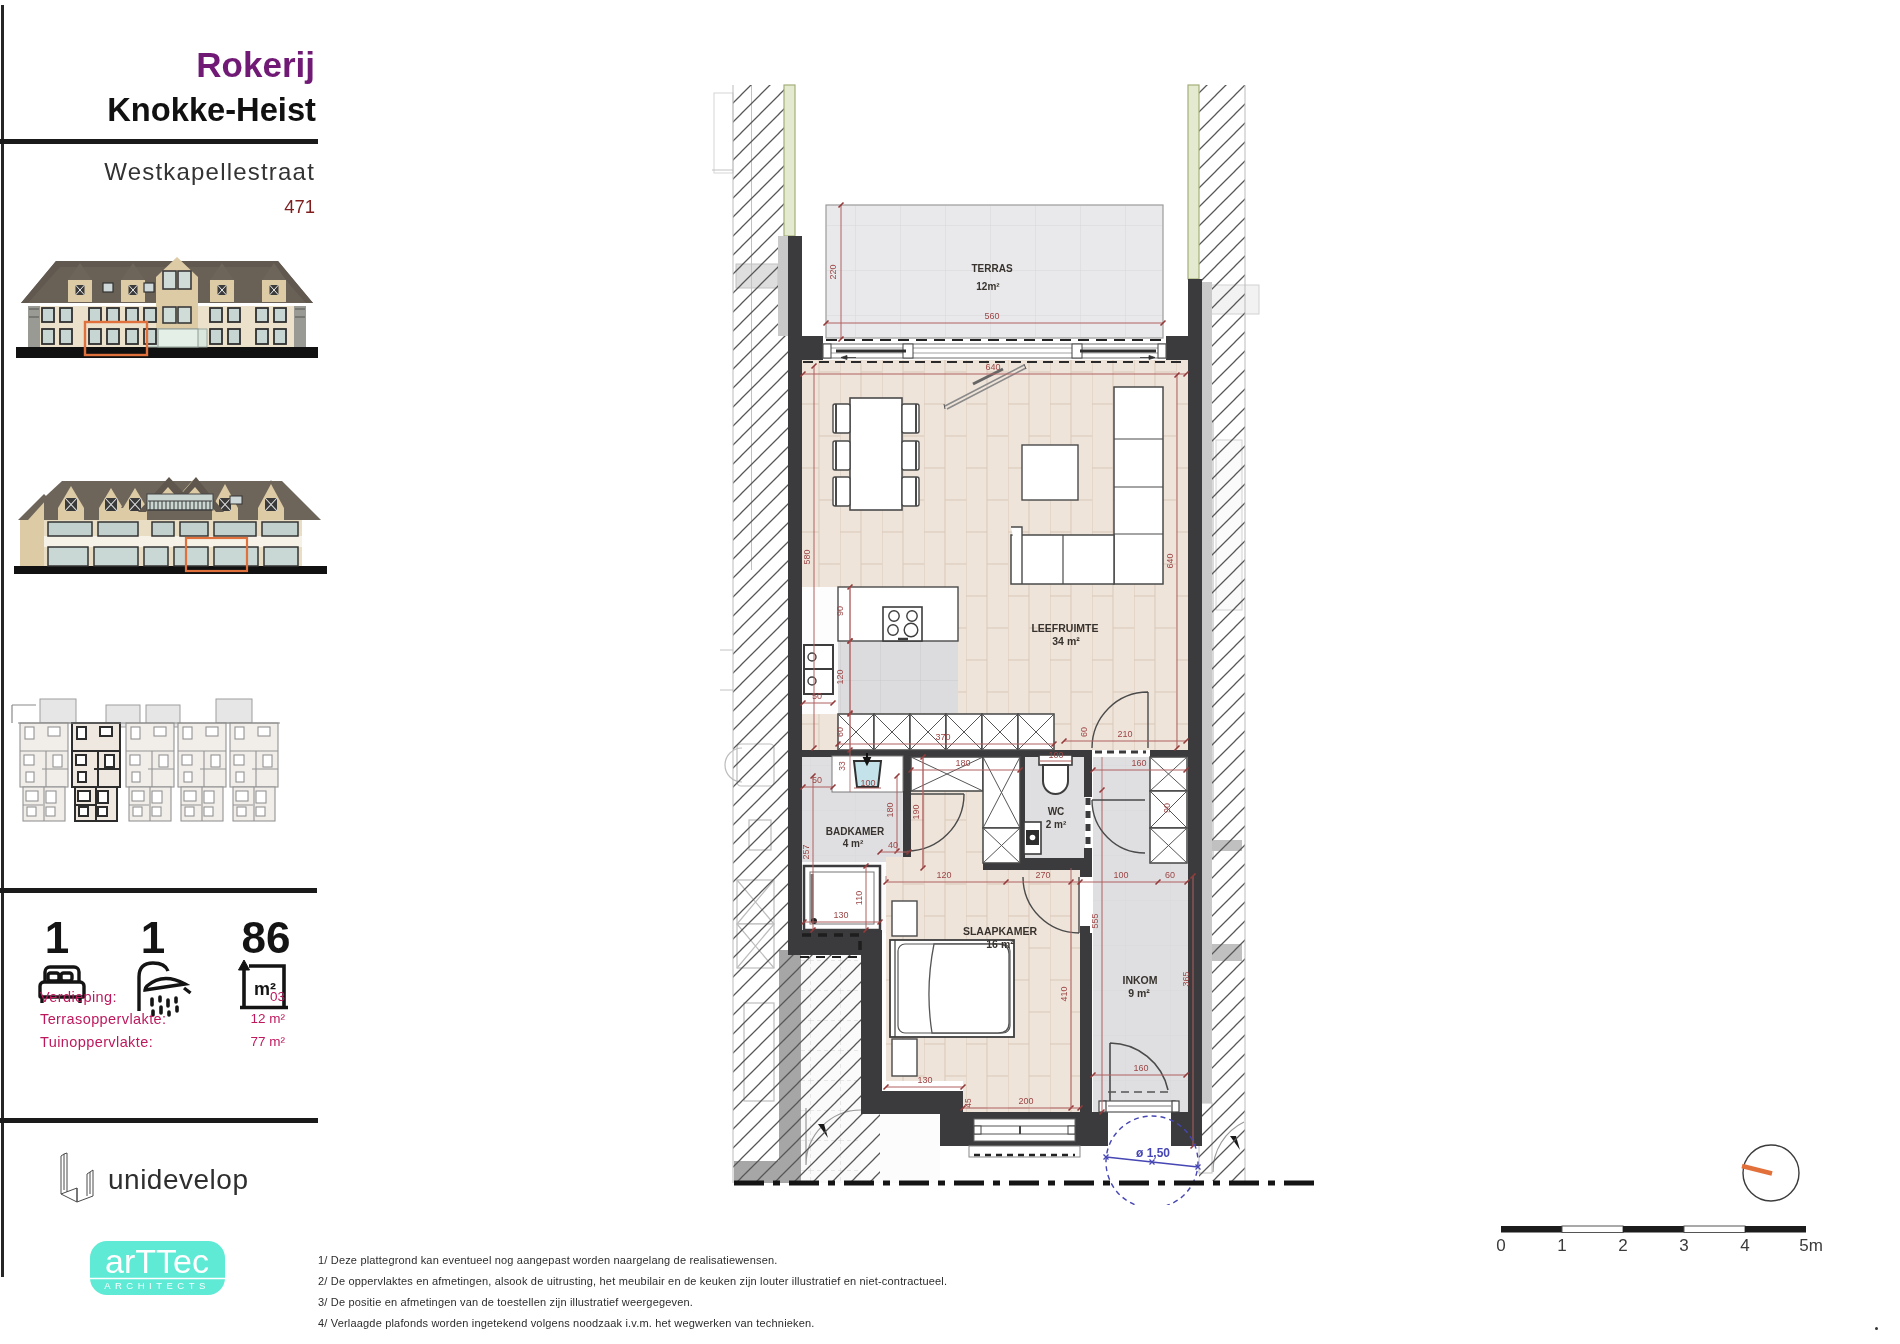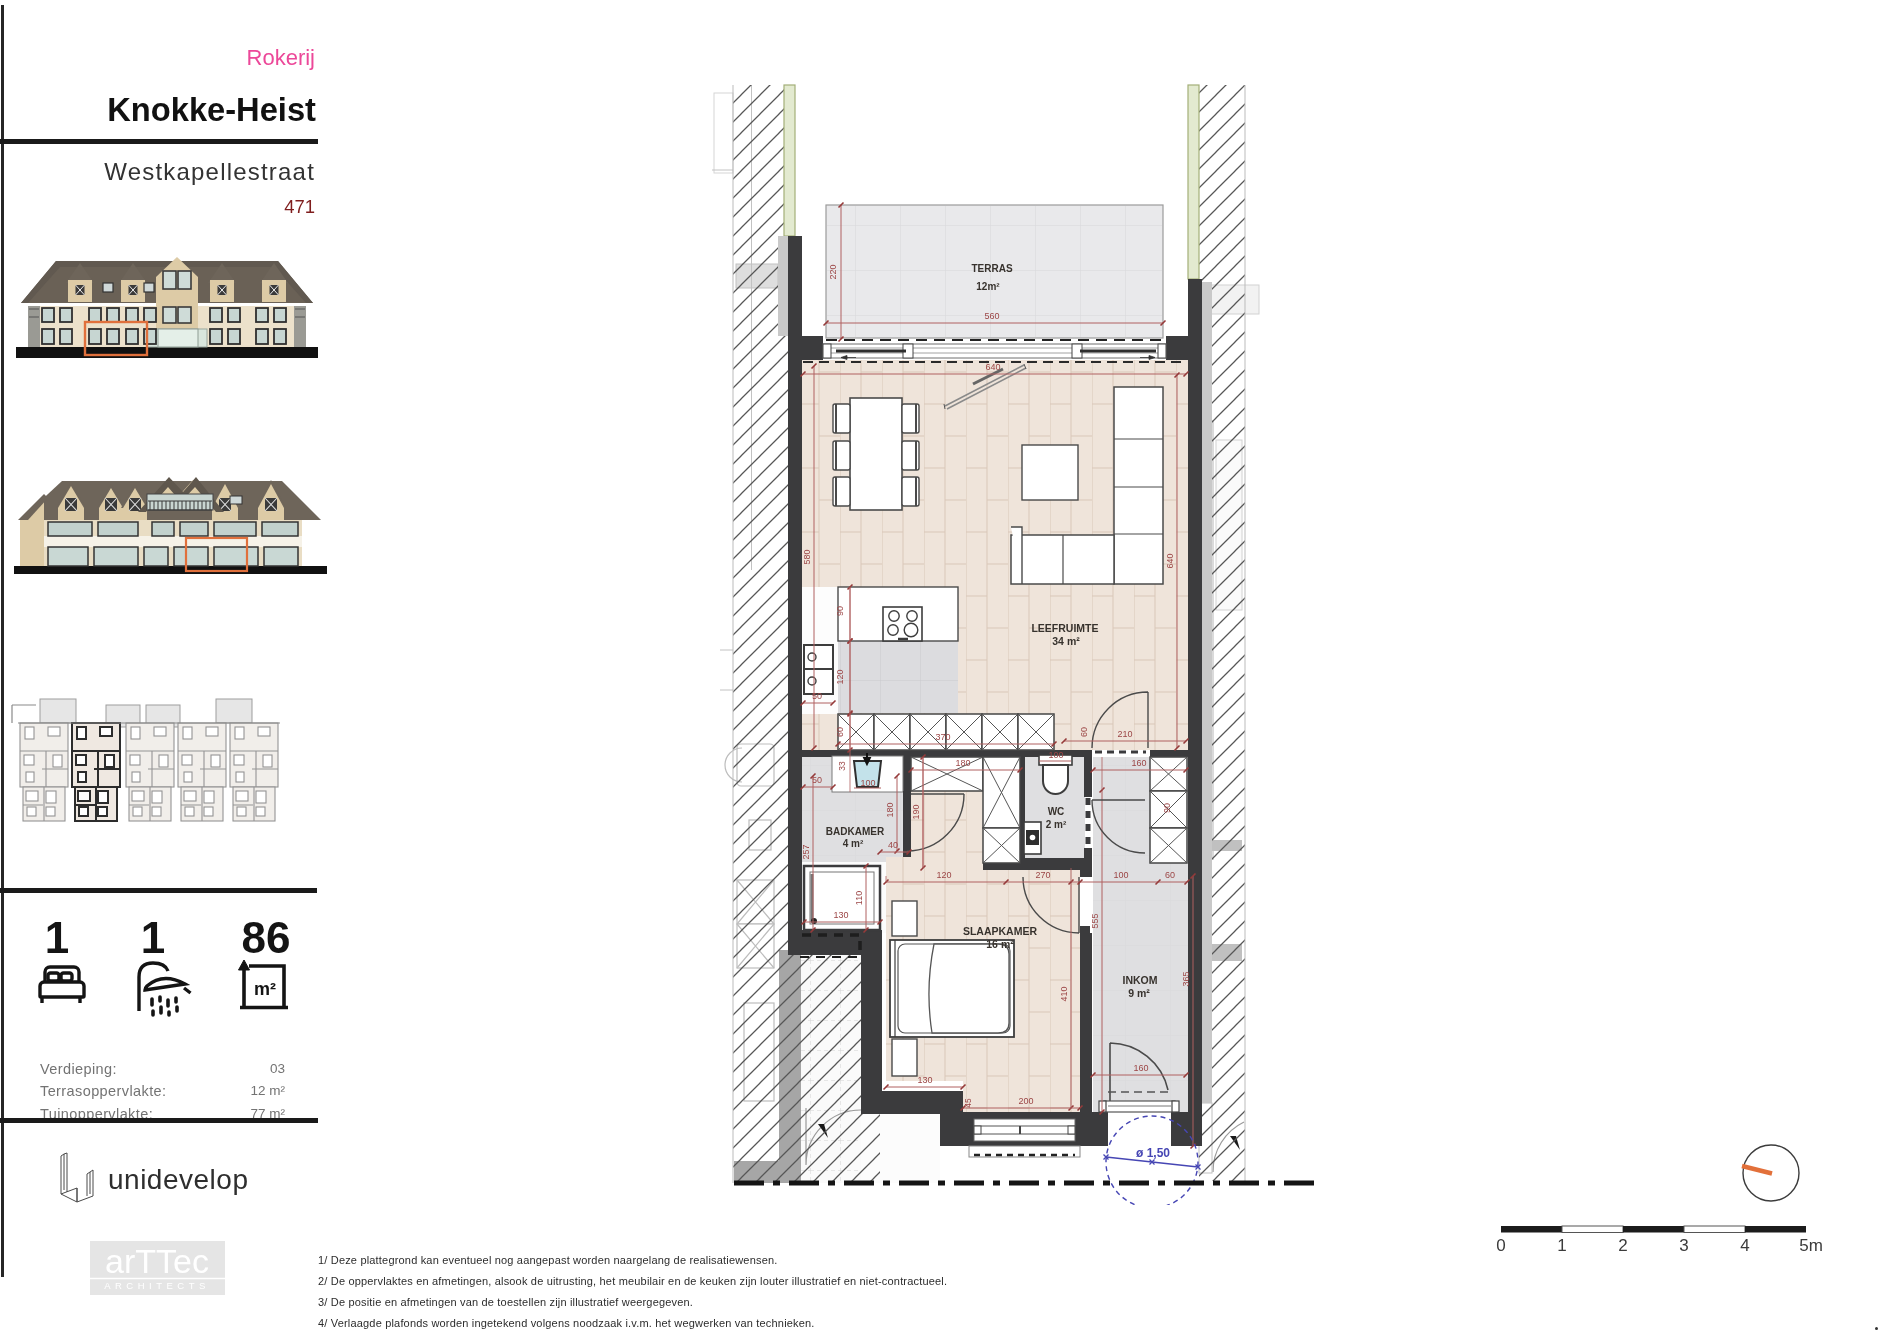--- a/index.html
+++ b/index.html
@@ -12,7 +12,7 @@
 
 <div class="abs" style="left:1px;top:5px;width:2.5px;height:1272px;background:#262626;"></div>
 
-<div class="abs rt" style="left:0;top:45px;width:315px;font-size:22px;color:#ec4899;">Rokerij</div>
+<div class="abs rt" style="left:0;top:45px;width:315px;font-size:35px;color:#701a75;font-weight:bold;">Rokerij</div>
 
 <div class="abs rt" style="left:0;top:91px;width:316px;font-size:33px;font-weight:bold;color:#111;transform:scaleX(0.99);transform-origin:right center;">Knokke-Heist</div>
 

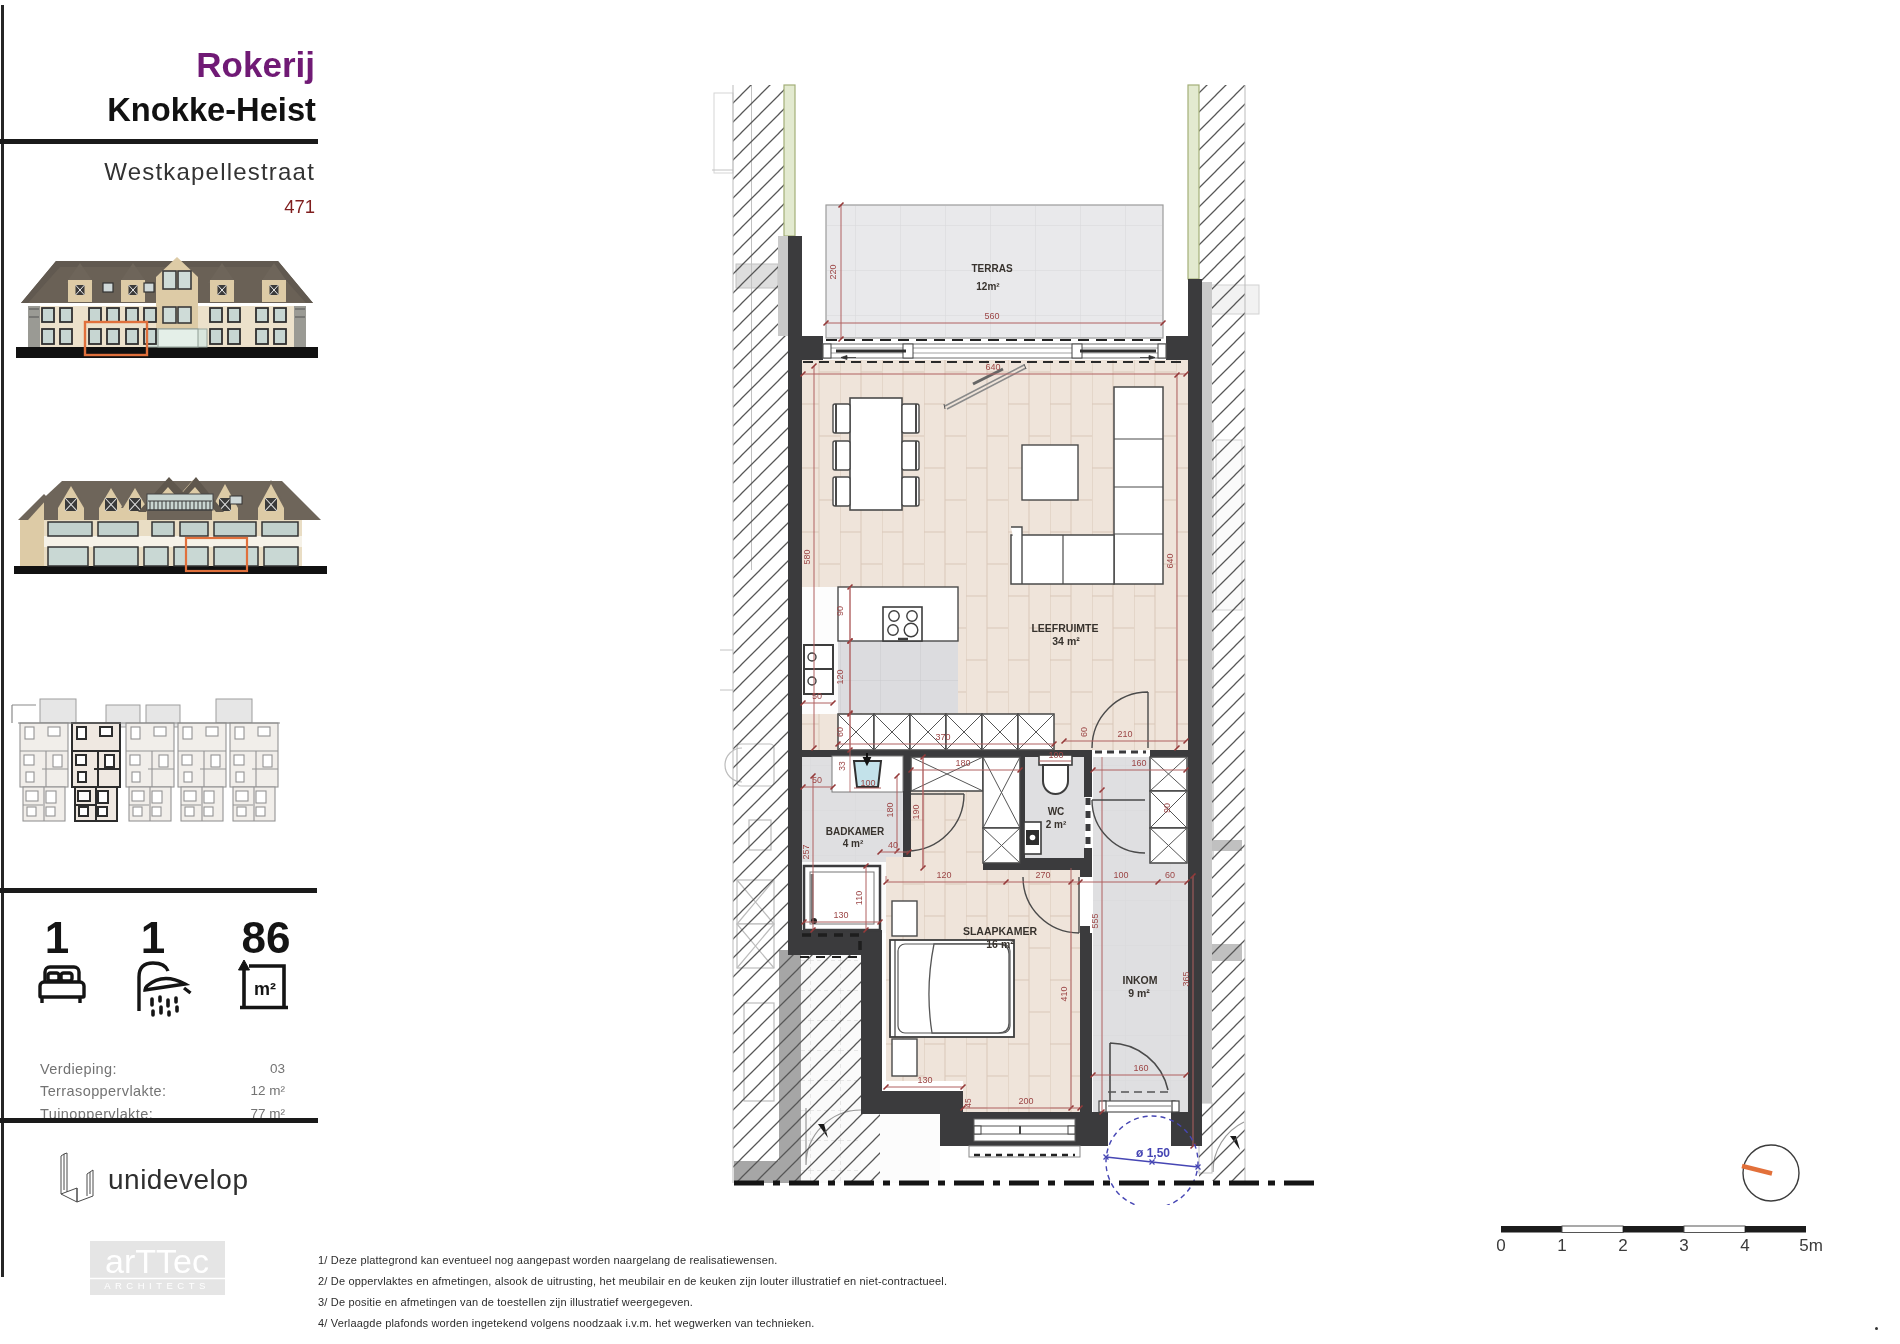--- a/index.html
+++ b/index.html
@@ -282,7 +282,7 @@
     <text x="265" y="87" font-size="18" font-weight="bold" fill="#141414" text-anchor="middle" font-family="Liberation Sans,sans-serif">m²</text>
   </svg>
 
-<div class="abs" style="left:40px;top:1058px;width:245px;font-size:14.5px;color:#737373;line-height:22.4px;letter-spacing:0.4px;">
+<div class="abs" style="left:40px;top:986px;width:245px;font-size:14.5px;color:#be185d;line-height:22.4px;letter-spacing:0.4px;">
 <div>Verdieping:<span style="float:right;font-size:13.5px;letter-spacing:0;">03</span></div>
 <div>Terrasoppervlakte:<span style="float:right;font-size:13.5px;letter-spacing:0;margin-left:18px;">12 m²</span></div>
 <div>Tuinoppervlakte:<span style="float:right;font-size:13.5px;letter-spacing:0;">77 m²</span></div>

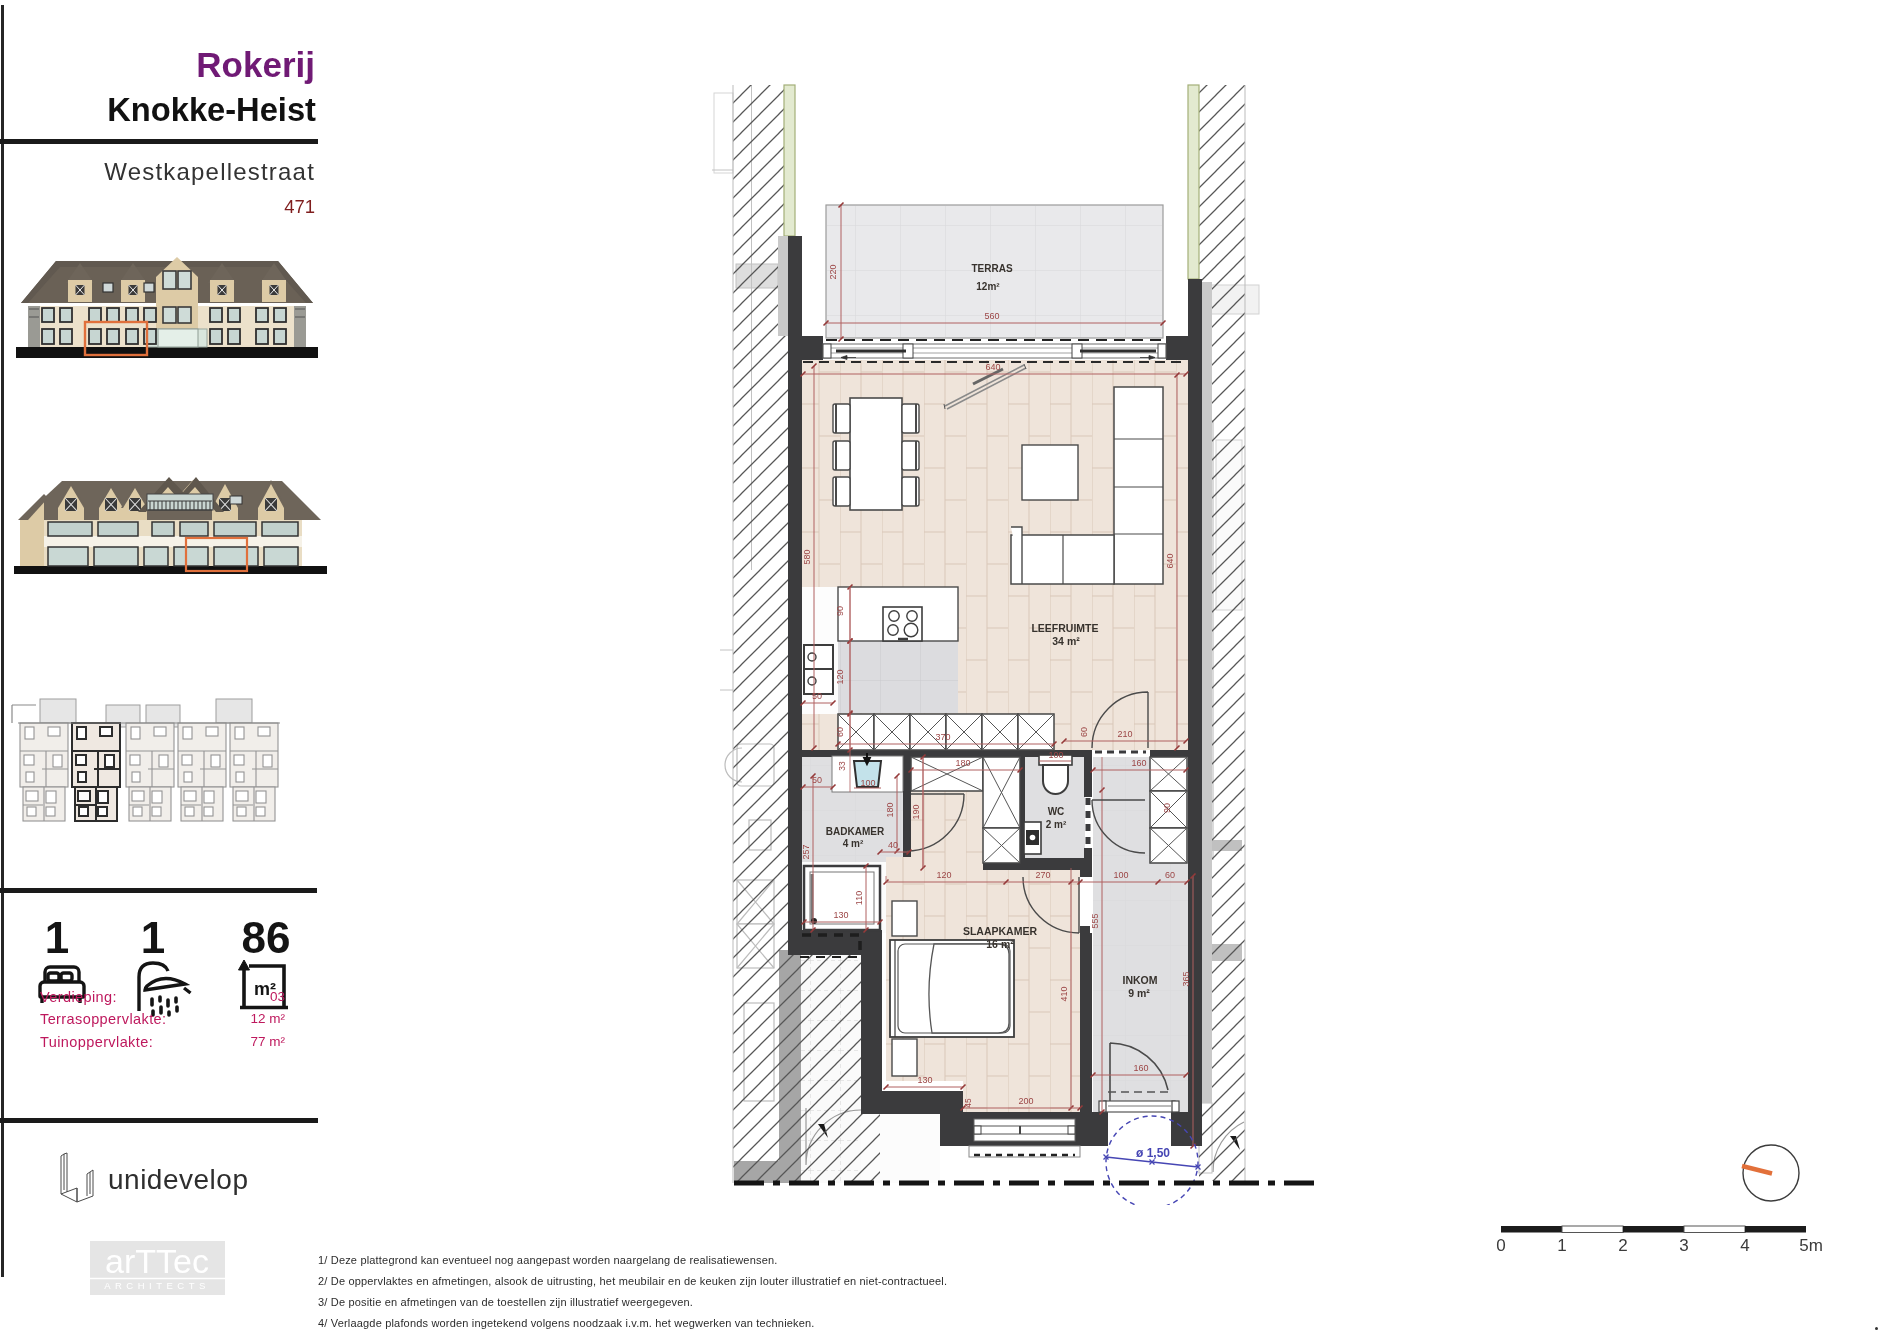--- a/index.html
+++ b/index.html
@@ -296,7 +296,7 @@
     </g>
     <text x="54" y="41" font-size="28" fill="#2e2e2e" letter-spacing="0.5" font-family="Liberation Sans,sans-serif">unidevelop</text>
   </svg>
-<div class="abs" style="left:90px;top:1241px;width:135px;height:54px;background:#e5e5e5;">
+<div class="abs" style="left:90px;top:1241px;width:135px;height:54px;background:#5eead4;border-radius:17px;">
 
 <svg width="135" height="54" viewBox="0 0 135 54" xmlns="http://www.w3.org/2000/svg">
 <text x="67" y="32" font-size="34" fill="#fff" text-anchor="middle" font-family="Liberation Sans,sans-serif" letter-spacing="0">arTTec</text>

